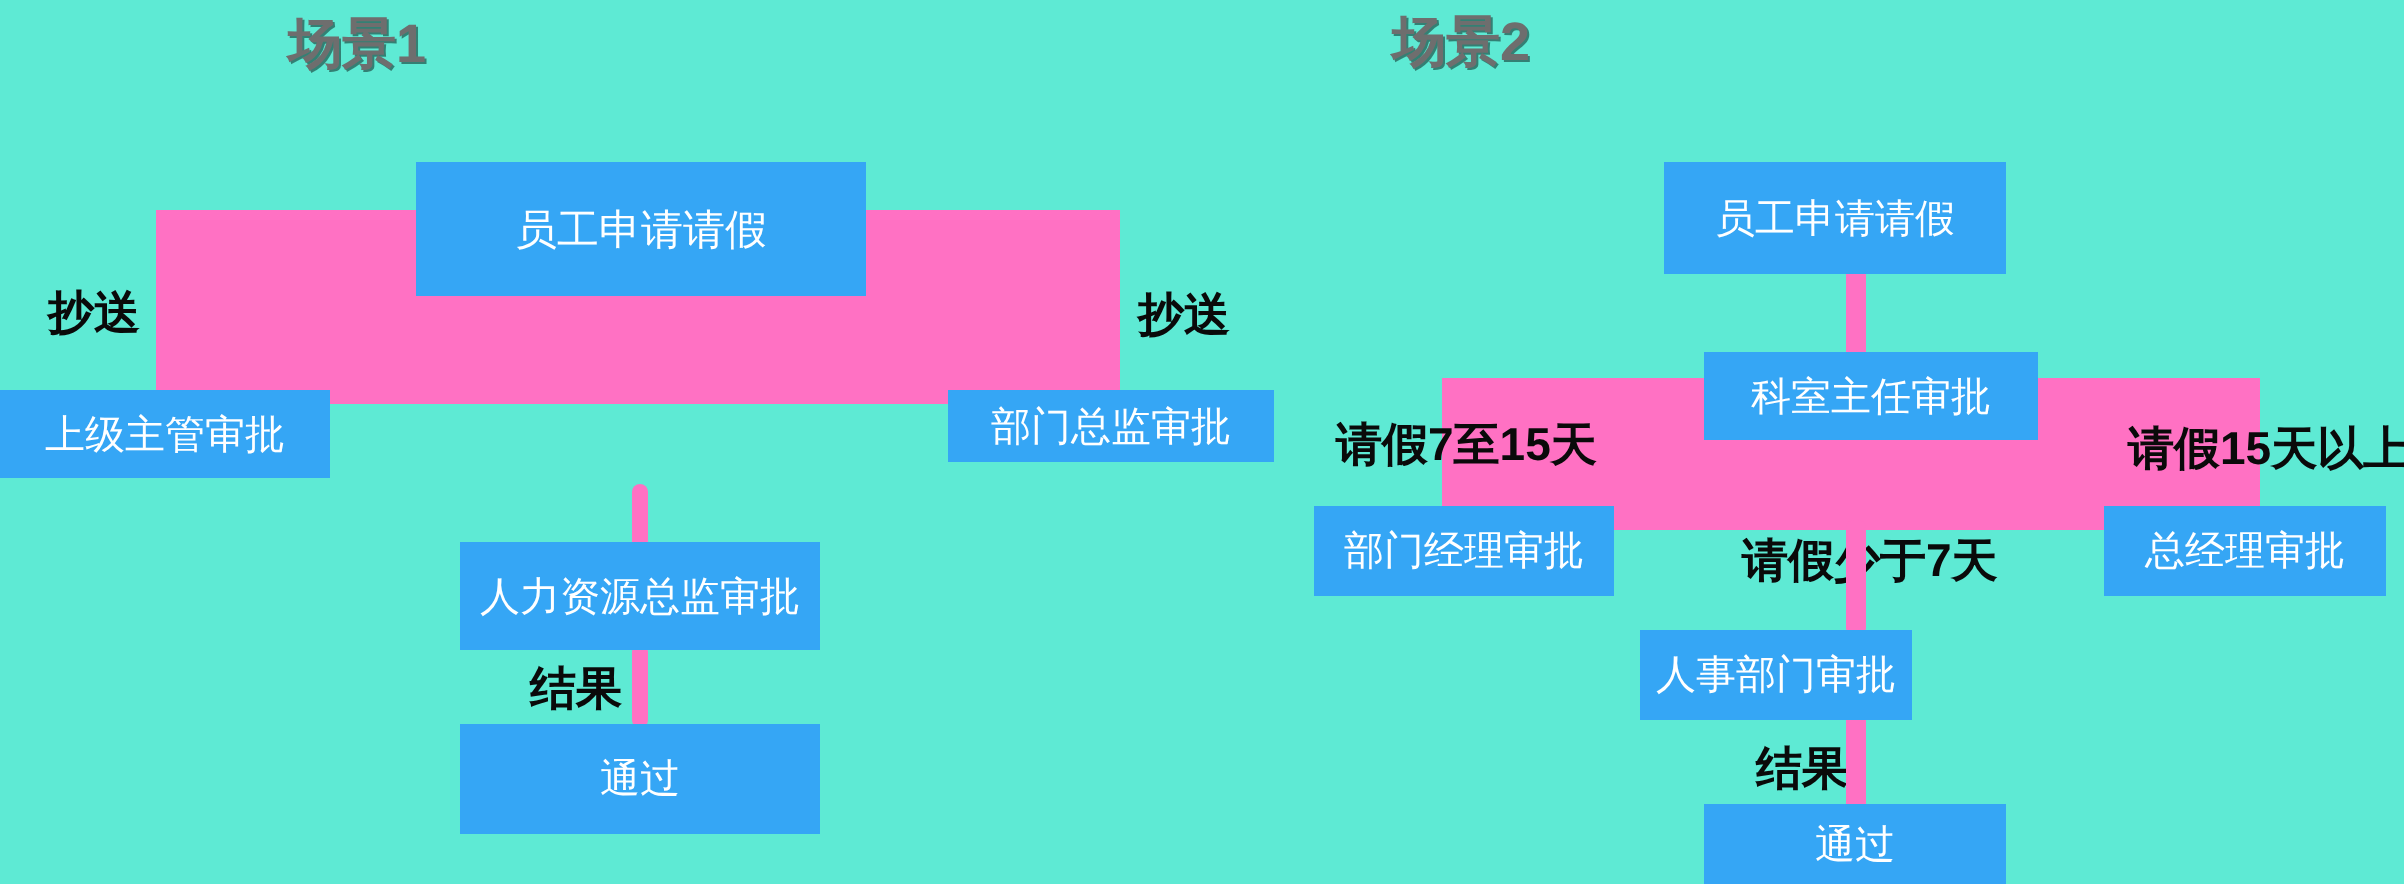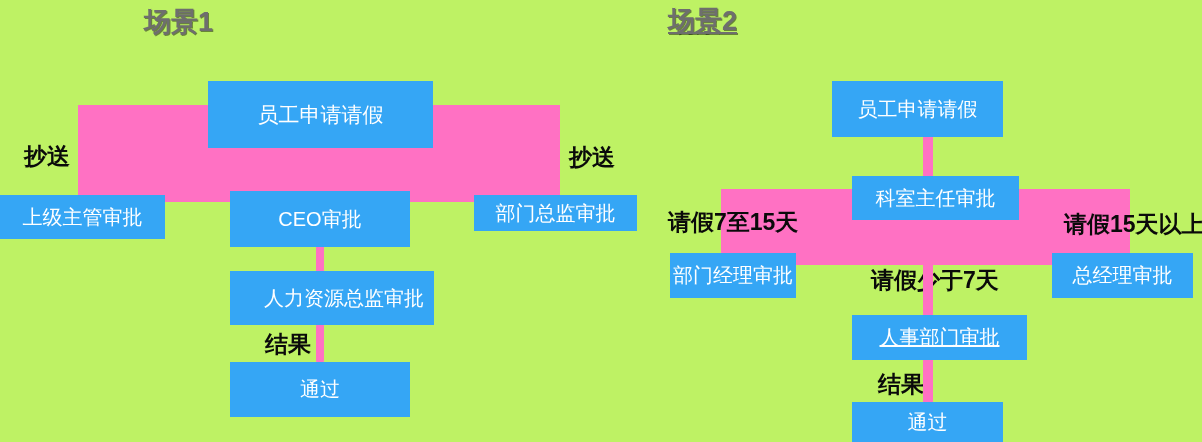--- a/index.html
+++ b/index.html
@@ -7,7 +7,7 @@
     position: relative;
     width: 1202px;
     height: 442px;
-    background: #bef264;
+    background: #5eead4;
     overflow: hidden;
     font-family: "Liberation Sans", "DejaVu Sans", sans-serif;
   }

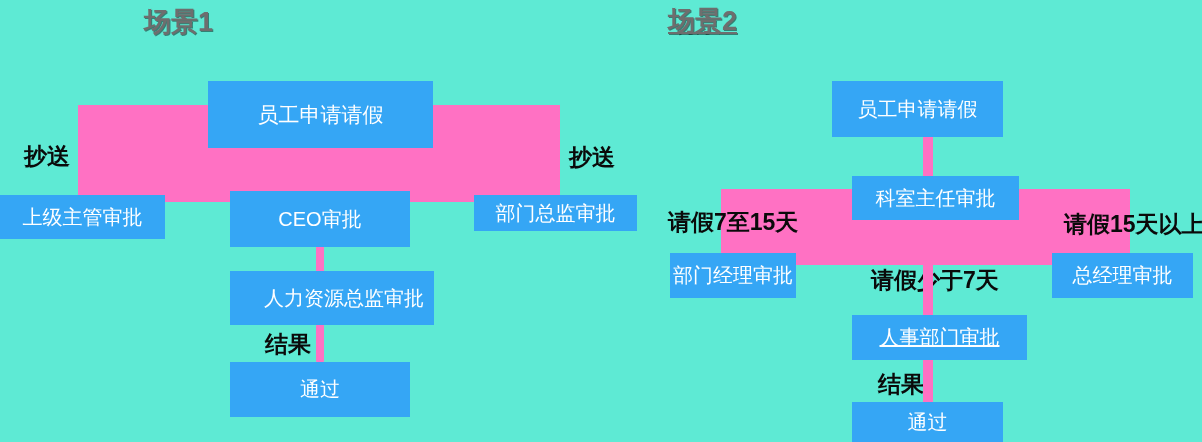--- a/index.html
+++ b/index.html
@@ -70,7 +70,7 @@
   #s1-result       { left: 265px; top: 329px; }
 
   
-  #s2-title        { left: 668px;  top: 3px; text-decoration: underline; }
+  #s2-title        { left: 696px;  top: 3px; }
   #s2-line-a       { left: 923px;  top: 130px; width: 10px; height: 52px; }
   #s2-band         { left: 721px;  top: 189px; width: 409px; height: 76px; }
   #s2-line-b       { left: 923px;  top: 260px; width: 10px; height: 58px; }

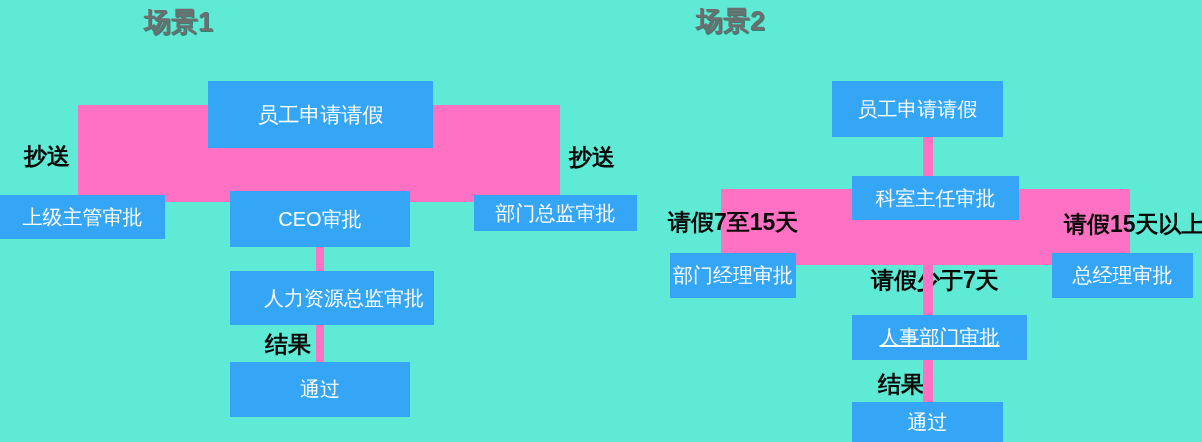--- a/index.html
+++ b/index.html
@@ -103,7 +103,6 @@
 
   <div class="node" id="s1-node-apply">员工申请请假</div>
   <div class="node" id="s1-node-super">上级主管审批</div>
-  <div class="node" id="s1-node-ceo">CEO审批</div>
   <div class="node" id="s1-node-director">部门总监审批</div>
   <div class="node" id="s1-node-hr">人力资源总监审批</div>
   <div class="node" id="s1-node-pass">通过</div>

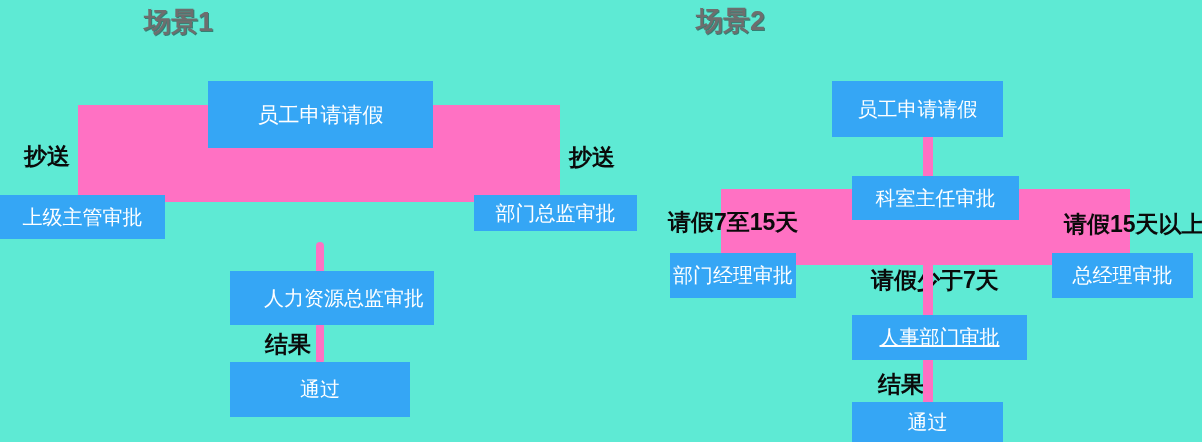--- a/index.html
+++ b/index.html
@@ -77,7 +77,7 @@
   #s2-line-c       { left: 923px;  top: 355px; width: 10px; height: 52px; }
   #s2-node-apply   { left: 832px;  top: 81px;  width: 171px; height: 56px; }
   #s2-node-chief   { left: 852px;  top: 176px; width: 167px; height: 44px; }
-  #s2-node-manager { left: 657px;  top: 253px; width: 126px; height: 45px; margin-left: 13px; }
+  #s2-node-manager { left: 657px;  top: 253px; width: 150px; height: 45px; }
   #s2-node-gm      { left: 1052px; top: 253px; width: 141px; height: 45px; }
   #s2-node-hrdept  { left: 852px;  top: 315px; width: 175px; height: 45px; text-decoration: underline; }
   #s2-node-pass    { left: 852px;  top: 402px; width: 151px; height: 40px; }

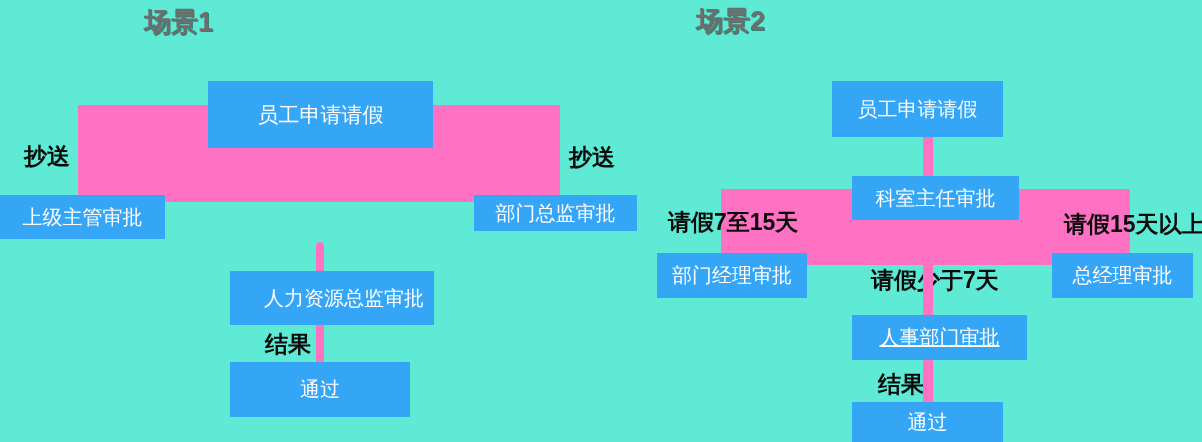--- a/index.html
+++ b/index.html
@@ -63,7 +63,7 @@
   #s1-node-super   { left: 0px;   top: 195px; width: 165px; height: 44px; }
   #s1-node-ceo     { left: 230px; top: 191px; width: 180px; height: 56px; }
   #s1-node-director{ left: 474px; top: 195px; width: 163px; height: 36px; }
-  #s1-node-hr      { left: 230px; top: 271px; width: 180px; height: 54px; padding-left: 24px; }
+  #s1-node-hr      { left: 230px; top: 271px; width: 180px; height: 54px; }
   #s1-node-pass    { left: 230px; top: 362px; width: 180px; height: 55px; }
   #s1-cc-left      { left: 24px;  top: 141px; }
   #s1-cc-right     { left: 569px; top: 142px; }

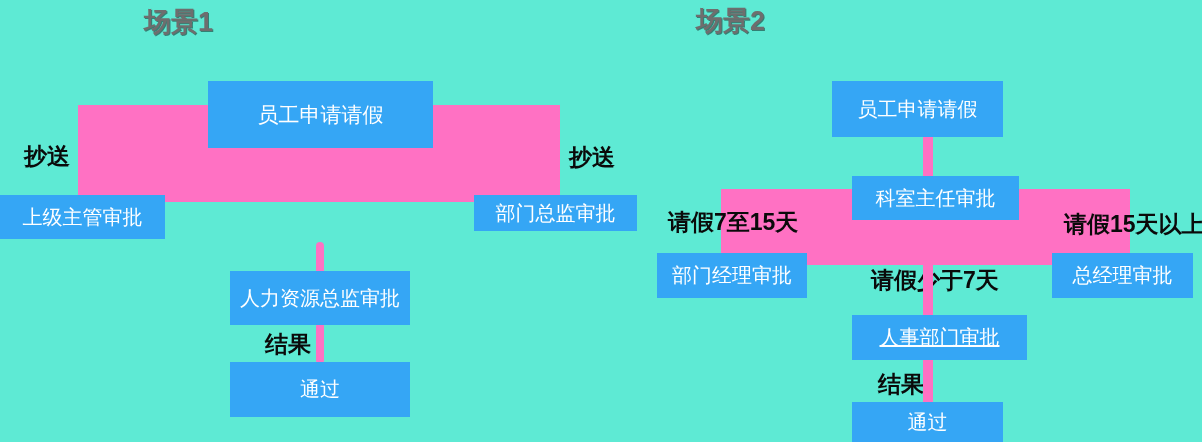--- a/index.html
+++ b/index.html
@@ -79,7 +79,7 @@
   #s2-node-chief   { left: 852px;  top: 176px; width: 167px; height: 44px; }
   #s2-node-manager { left: 657px;  top: 253px; width: 150px; height: 45px; }
   #s2-node-gm      { left: 1052px; top: 253px; width: 141px; height: 45px; }
-  #s2-node-hrdept  { left: 852px;  top: 315px; width: 175px; height: 45px; text-decoration: underline; }
+  #s2-node-hrdept  { left: 820px;  top: 315px; width: 136px; height: 45px; }
   #s2-node-pass    { left: 852px;  top: 402px; width: 151px; height: 40px; }
   #s2-leave-7-15   { left: 668px;  top: 207px; }
   #s2-leave-over15 { left: 1064px; top: 209px; }

